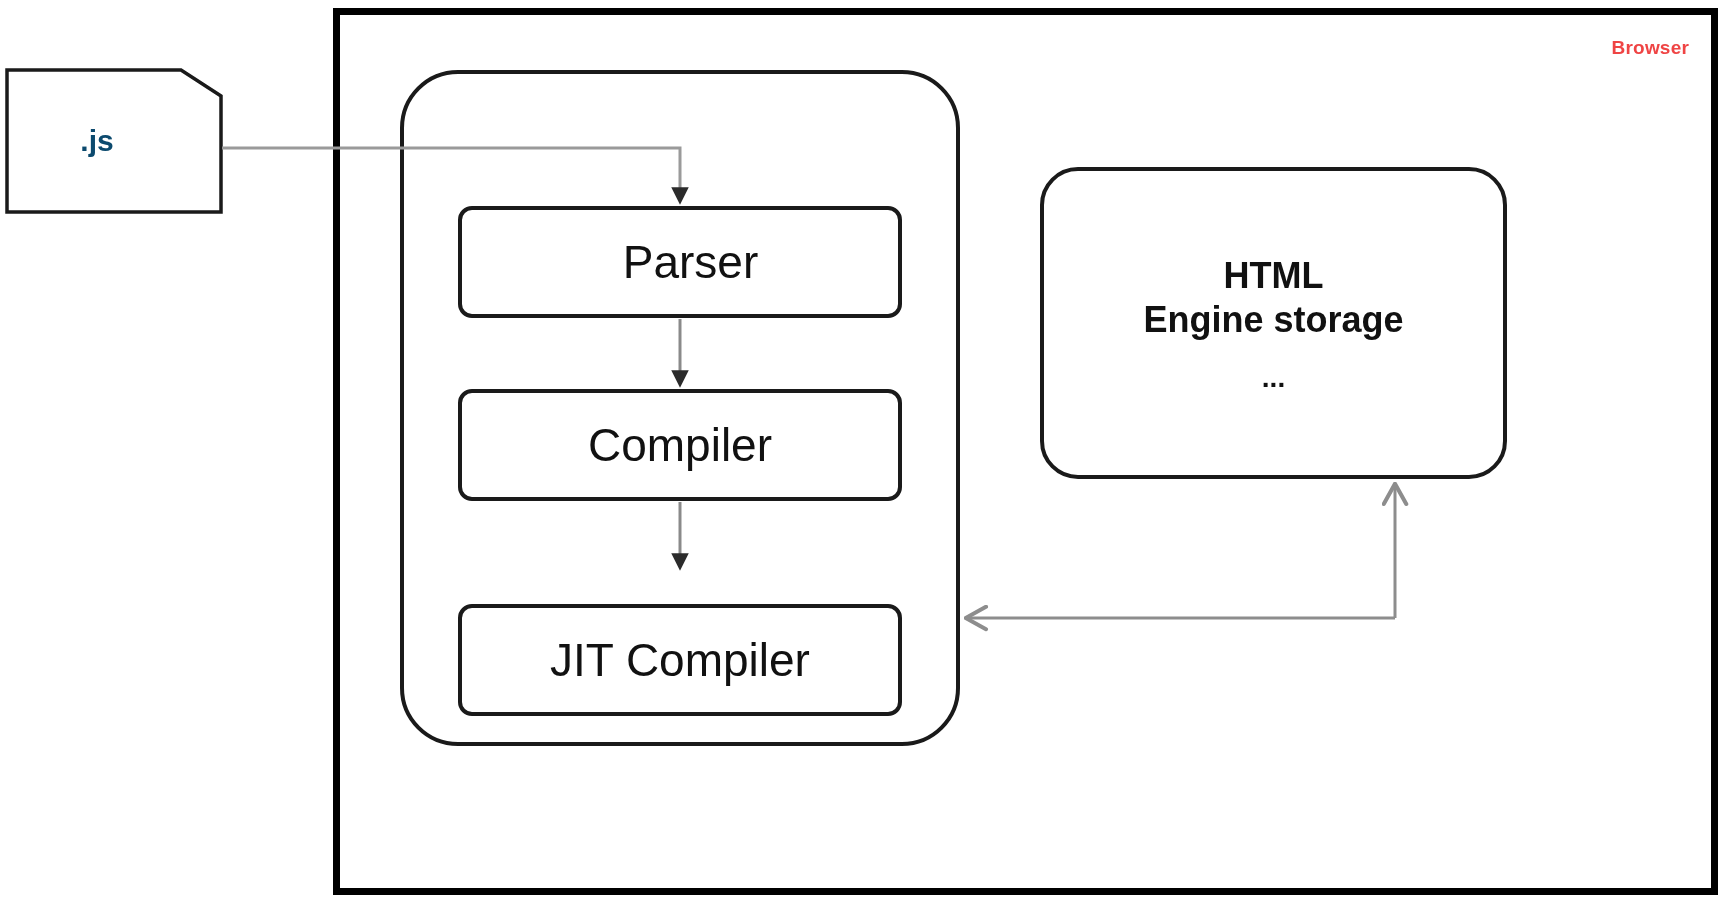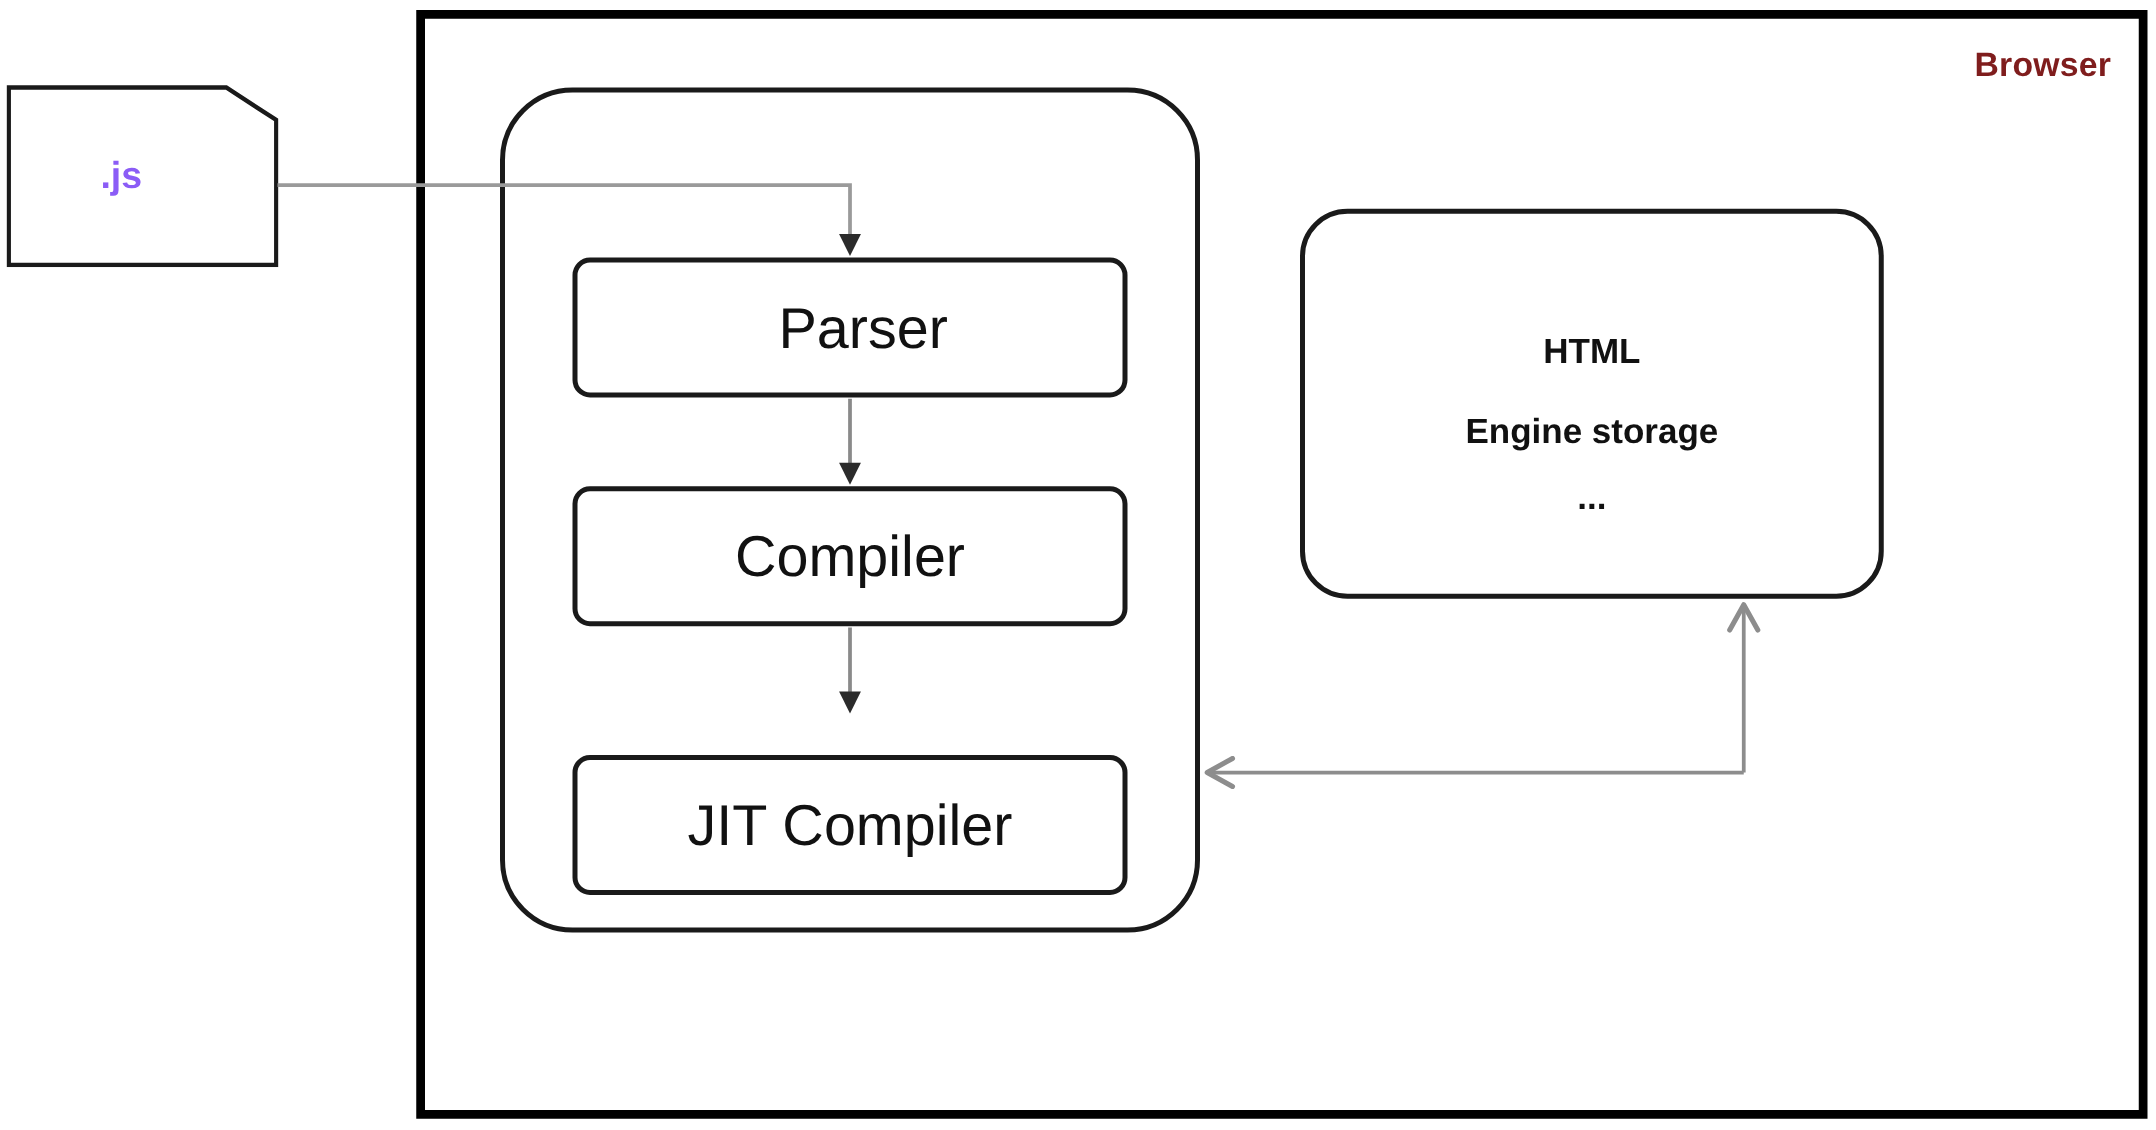--- a/index.html
+++ b/index.html
@@ -33,9 +33,9 @@
     position: absolute;
     right: 22px;
     top: 22px;
-    font-size: 27px;
-    font-weight: bold;
-    color: #7f1d1d;
+    font-size: 19px;
+    font-weight: bold;
+    color: #ef4444;
     letter-spacing: 0.2px;
     white-space: nowrap;
   }

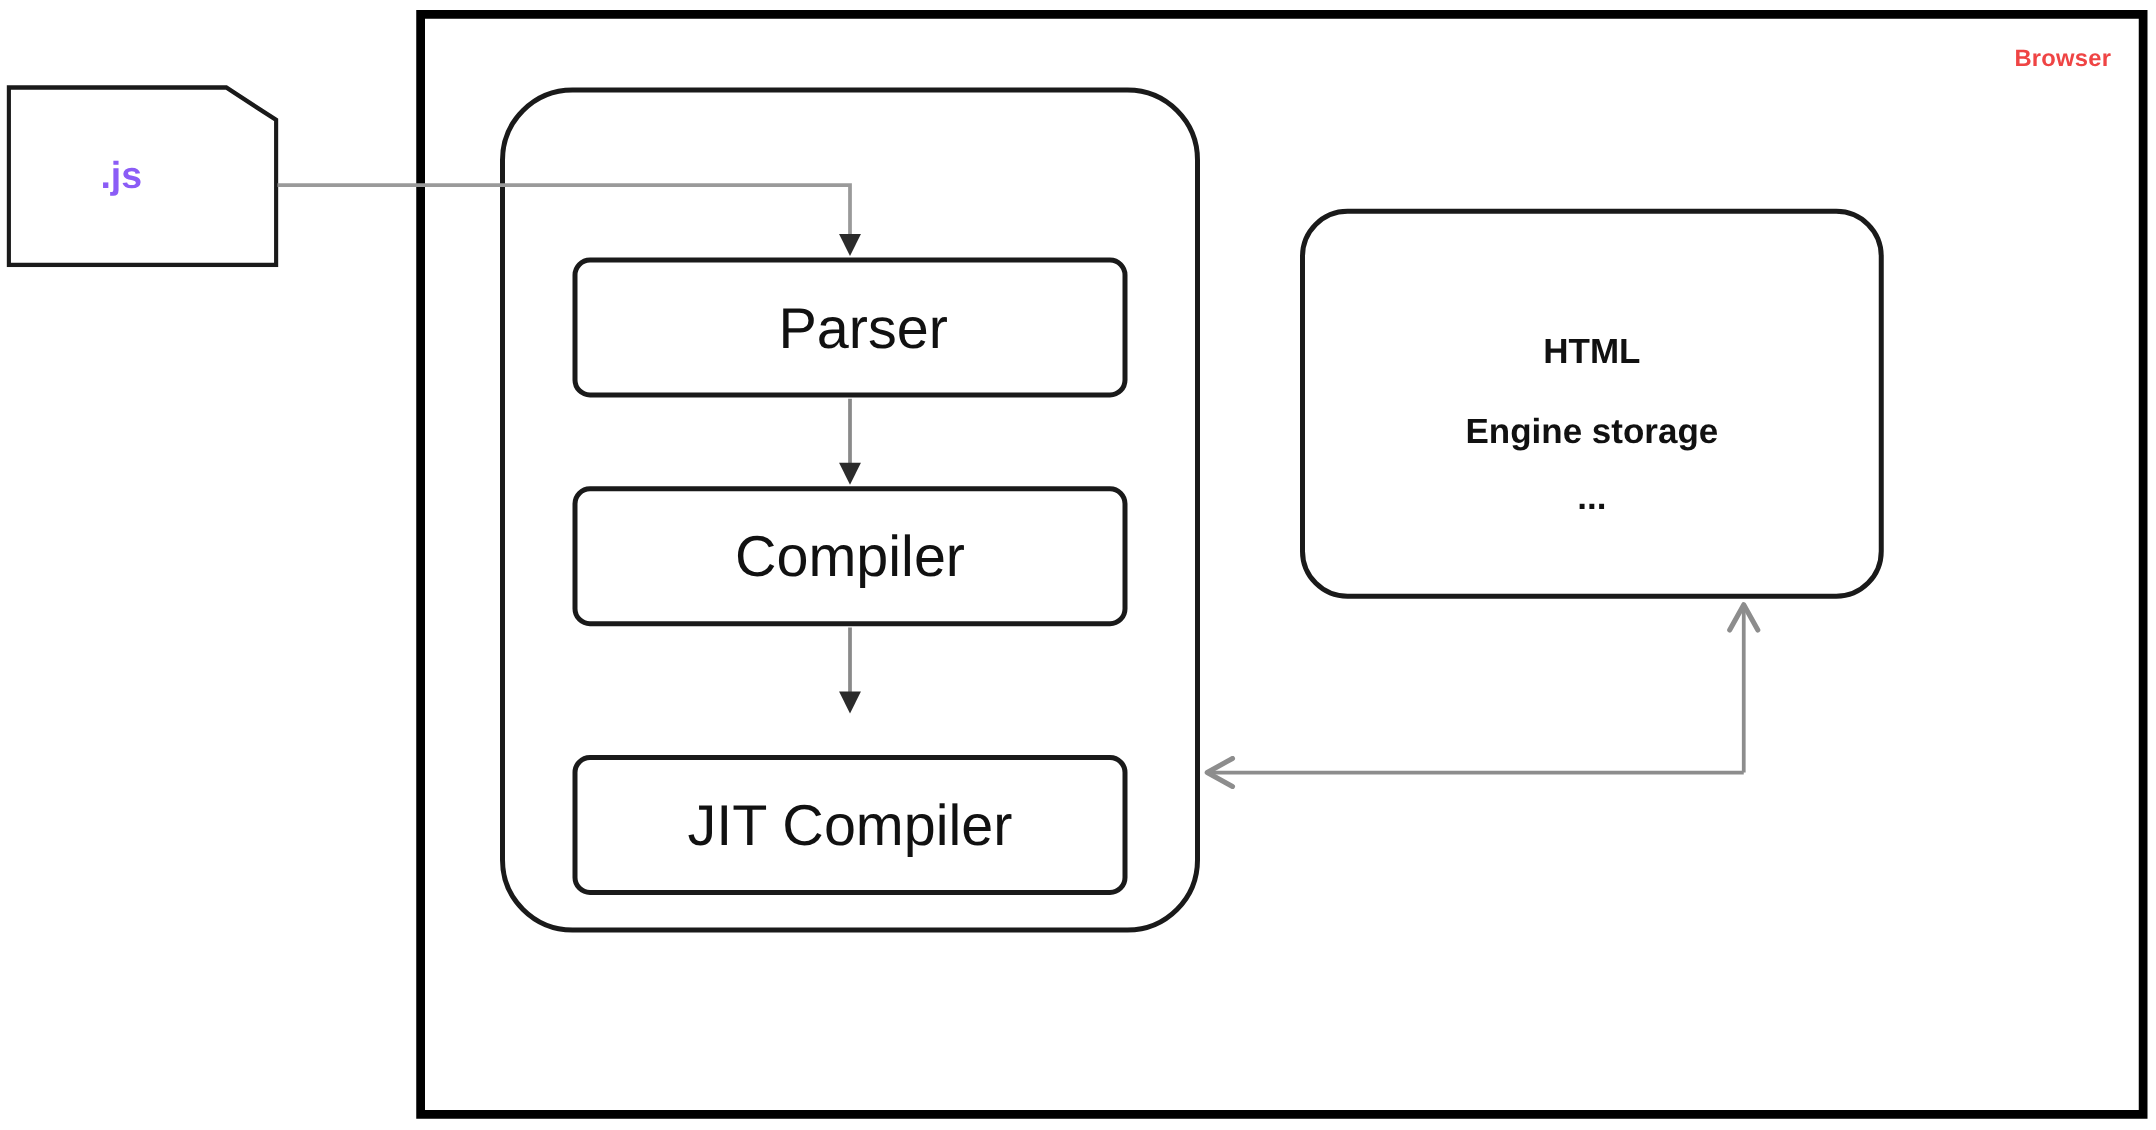--- a/index.html
+++ b/index.html
@@ -69,7 +69,7 @@
     text-align: center;
     font-size: 30px;
     font-weight: bold;
-    color: #8b5cf6;
+    color: #0c4a6e;
     padding-right: 34px;
     box-sizing: border-box;
   }

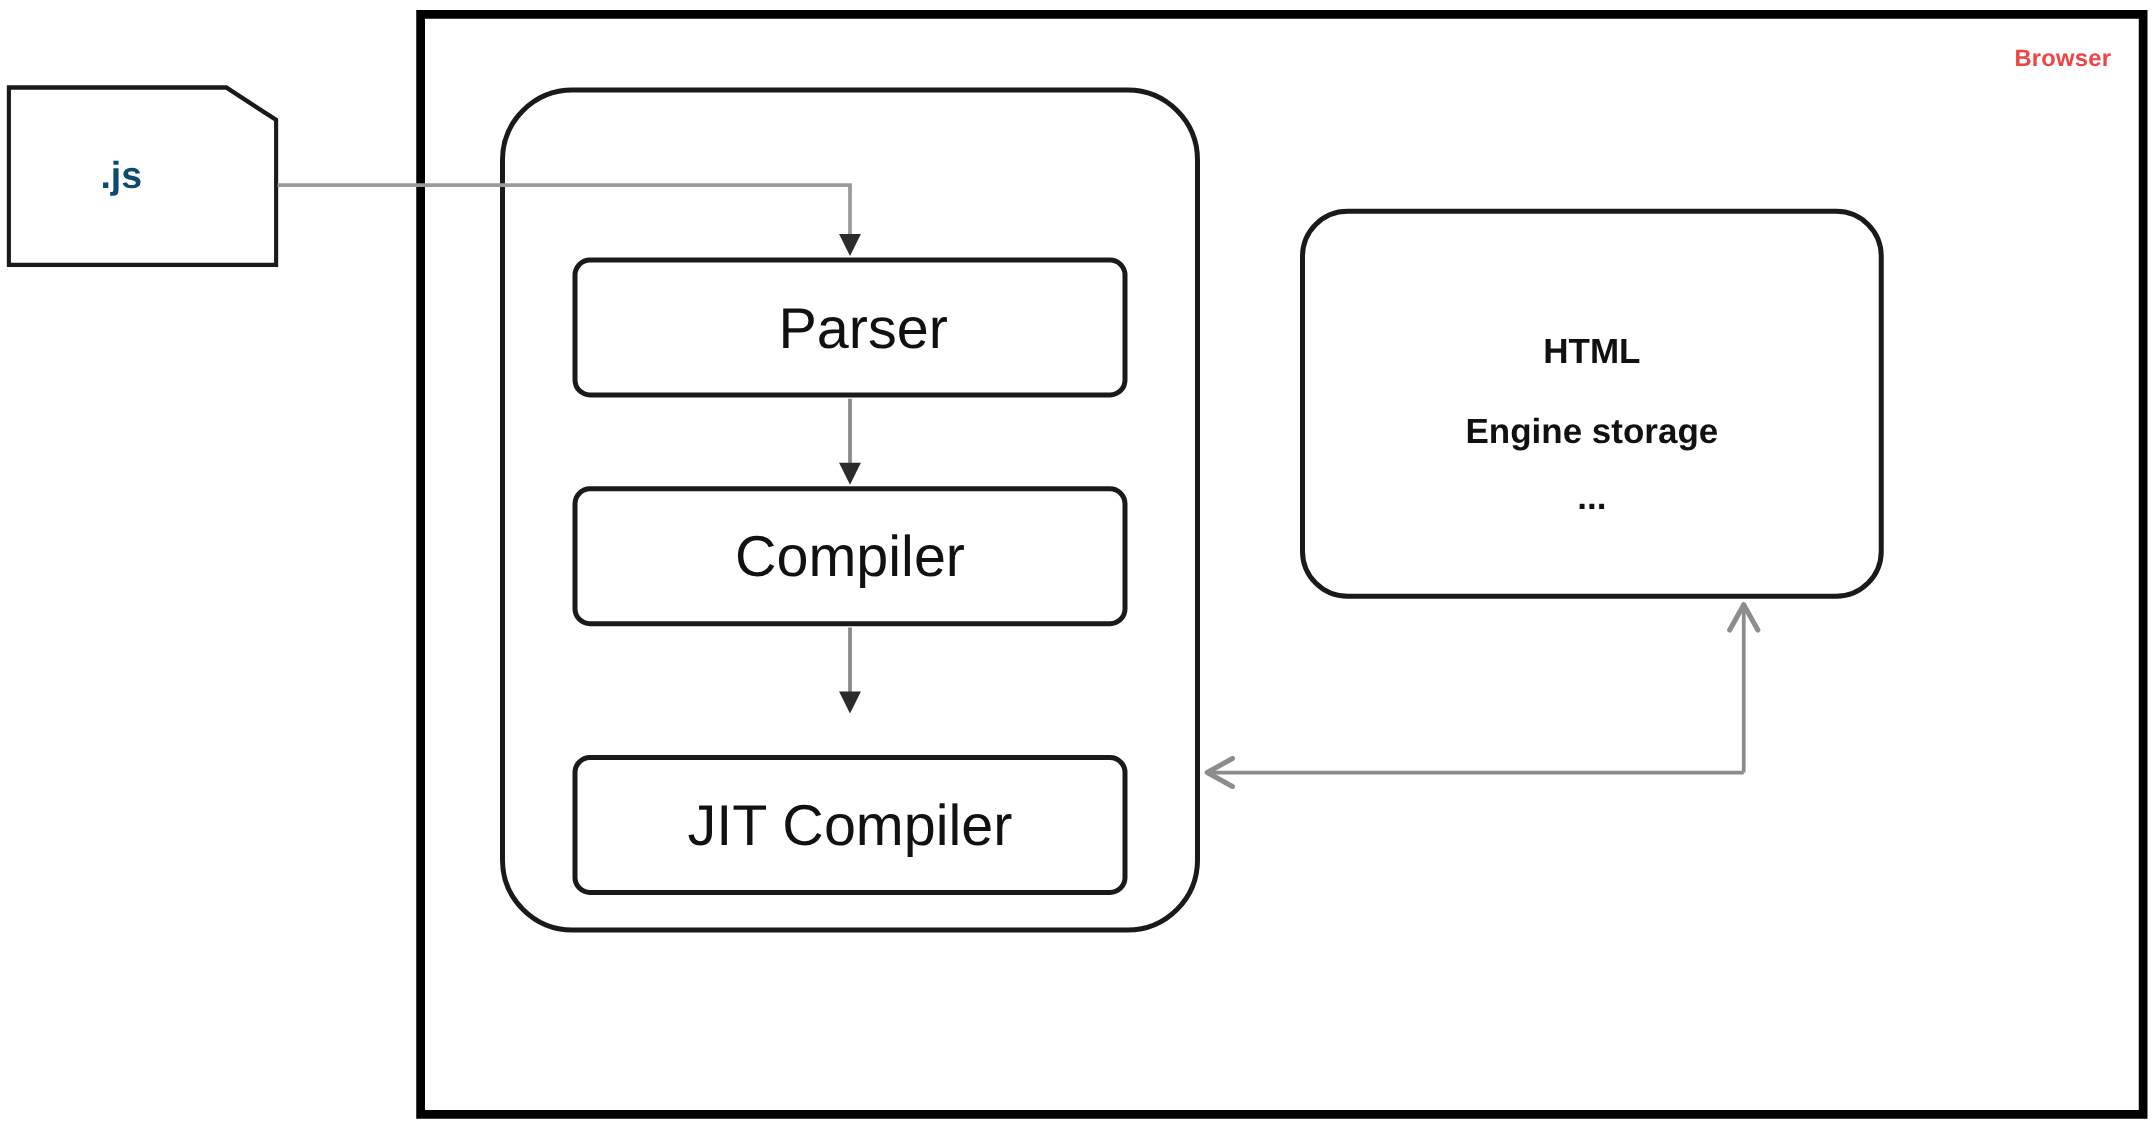--- a/index.html
+++ b/index.html
@@ -139,12 +139,11 @@
     justify-content: center;
   }
   .storage-line {
-    font-size: 28px;
+    font-size: 36px;
     font-weight: bold;
     color: #111111;
     line-height: 1.22;
     text-align: right;
-    margin-top: 30px;
   }
   .storage-ellipsis {
     font-size: 28px;

